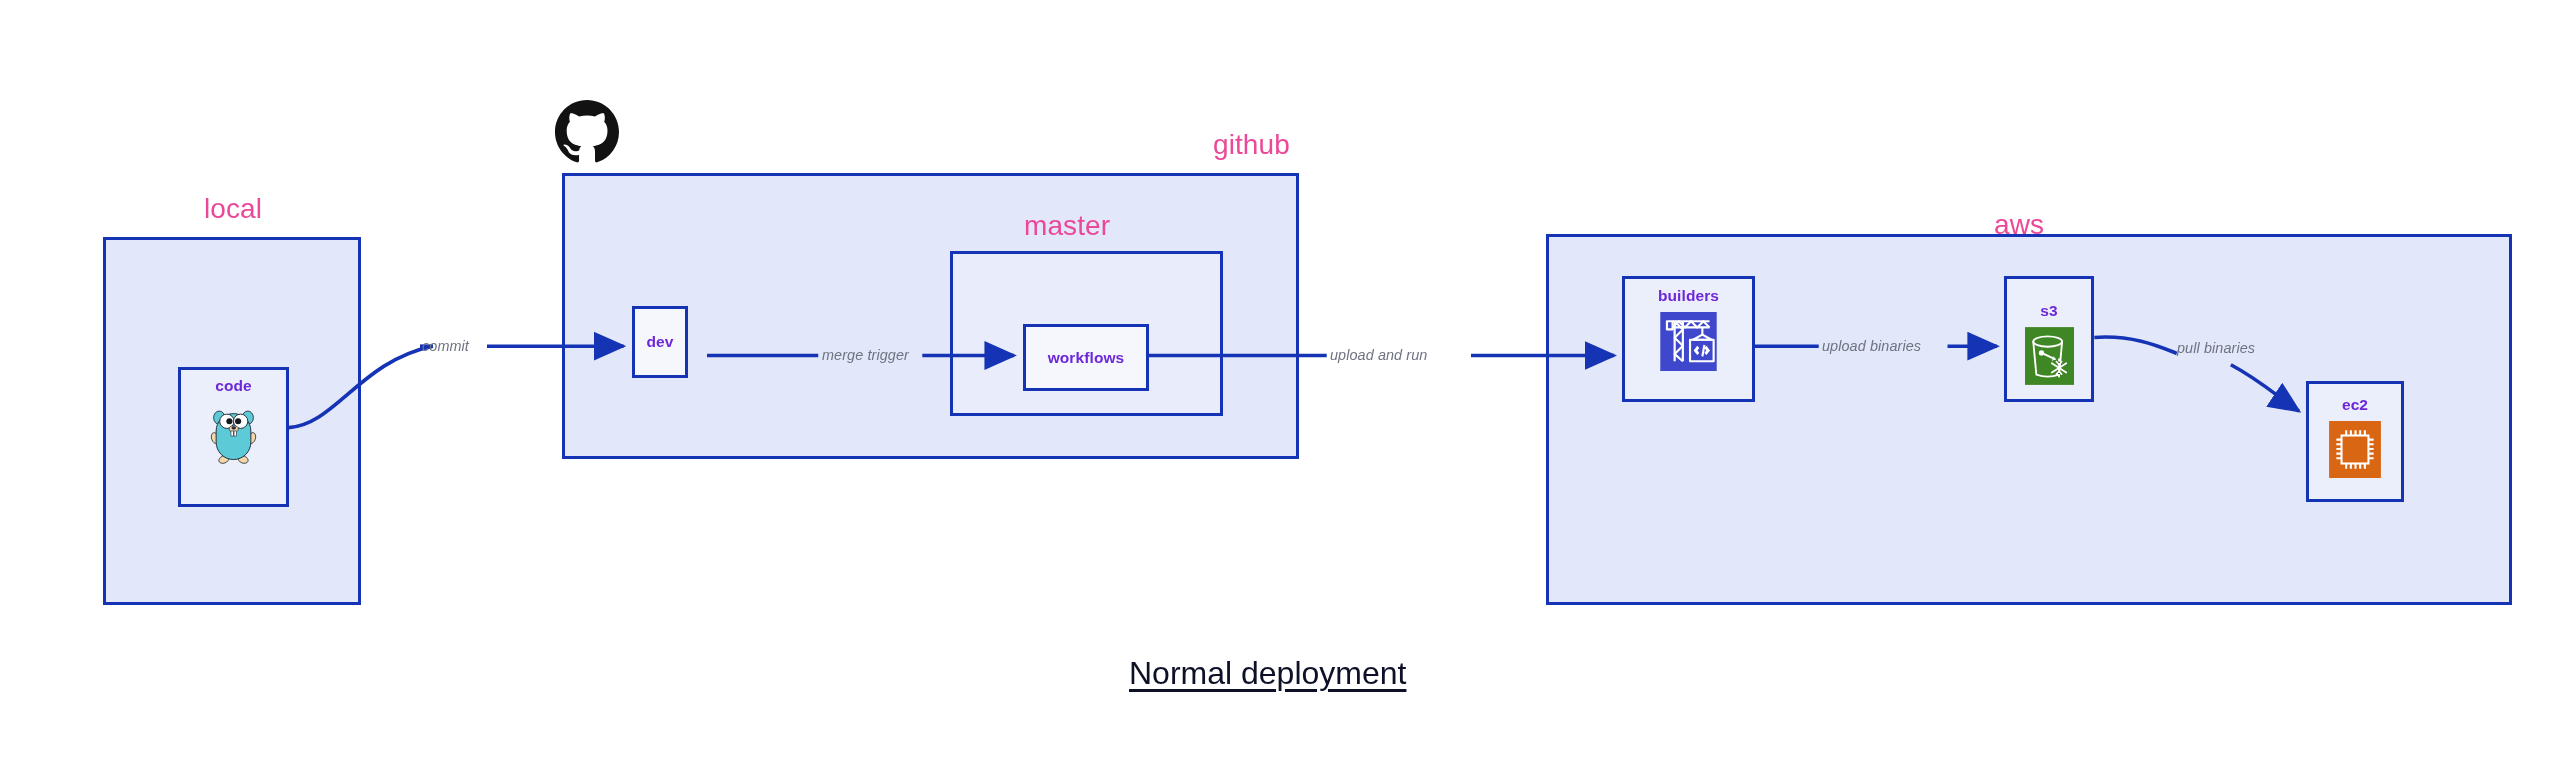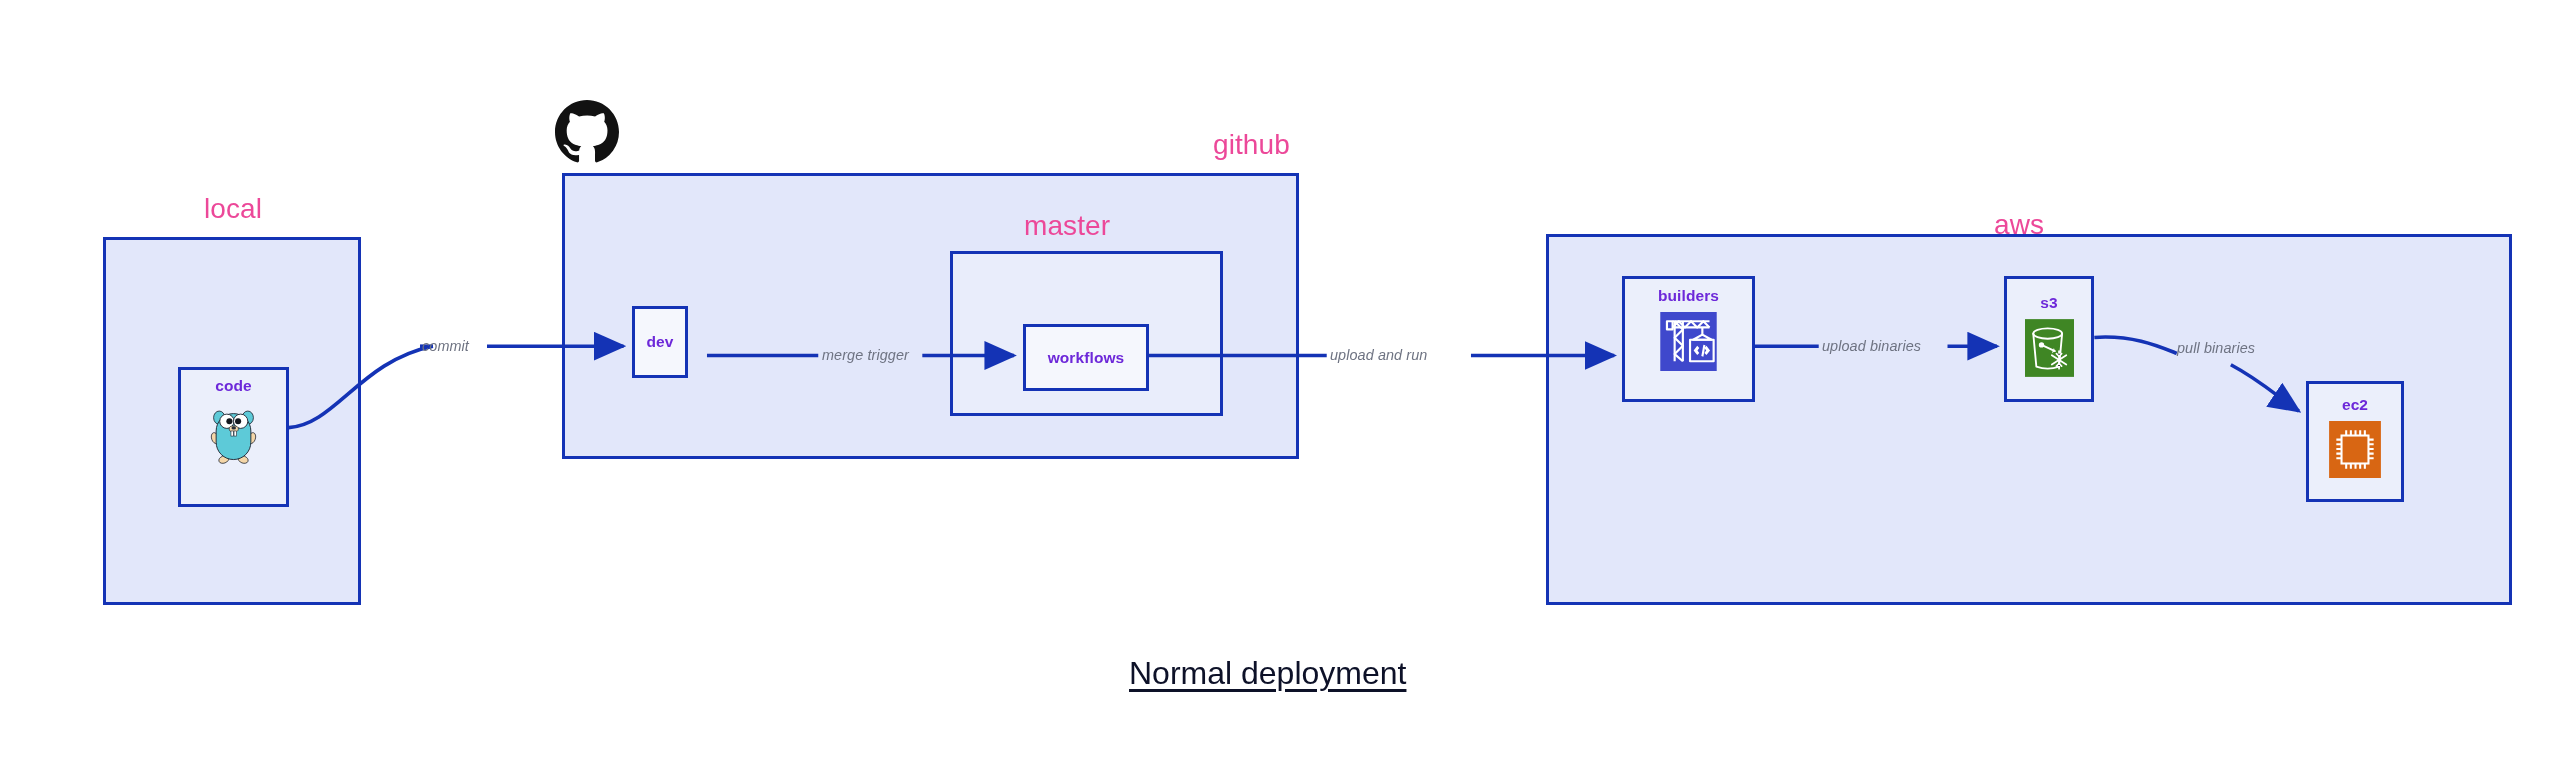--- a/index.html
+++ b/index.html
@@ -212,7 +212,7 @@
     </span>
   </div>
 
-  <div class="node" style="left:2004px; top:276px; width:90px; height:126px; padding-top:15px;">
+  <div class="node" style="left:2004px; top:276px; width:90px; height:126px; padding-top:23px;">
     <span class="node-title">s3</span>
     <span class="node-icon" style="margin-top:7.2px;">
       <svg width="49" height="58" viewBox="0 0 95 112" xmlns="http://www.w3.org/2000/svg">

